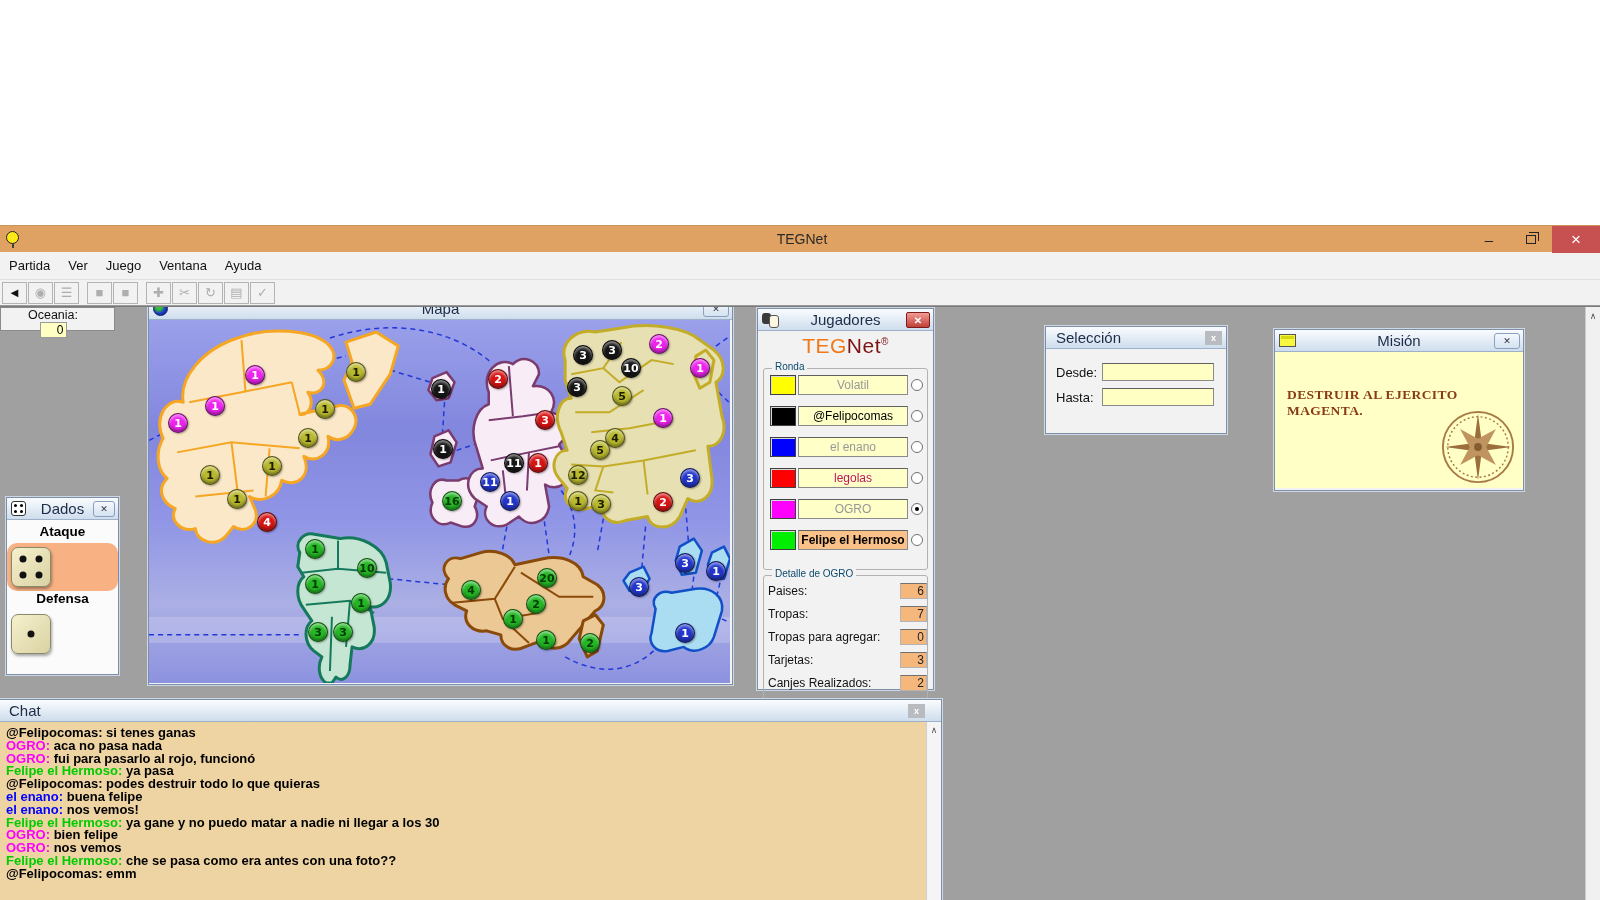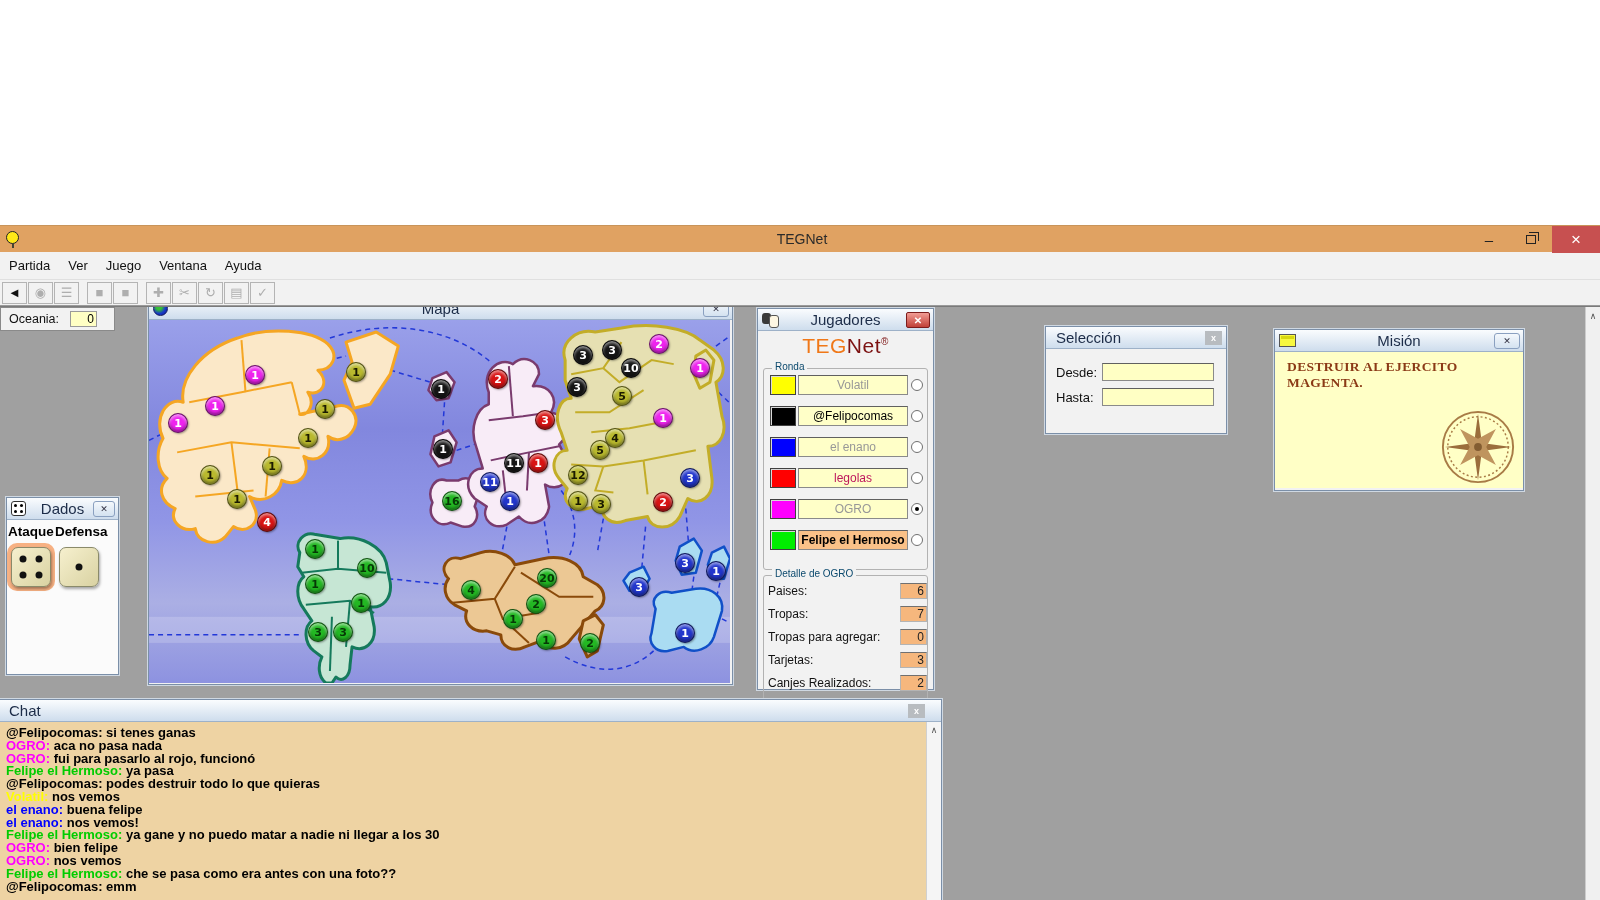--- a/index.html
+++ b/index.html
@@ -99,7 +99,7 @@
   .pip { position:absolute; width:7px; height:7px; border-radius:50%; background:#111; transform:translate(-50%,-50%);}
 
   
-  .cont-win { left:4px; top:366px; width:115px; height:24px; background:#f2f2f2; border:1px solid #8a8a8a; display:flex; align-items:center; padding:0 17px 0 8px; justify-content:space-between;}
+  .cont-win { left:4px; top:366px; width:115px; height:24px; background:#f2f2f2; border:1px solid #8a8a8a; display:flex; align-items:center; padding:0 17px 0 8px; justify-content:space-between;flex-direction:column;}
   .cont-lbl { font-size:12.5px; color:#111;}
   .cont-field { width:27px; height:16px; background:#ffffc4; border:1px solid #9a9a9a; font-size:12px; text-align:right; padding-right:2px; line-height:14px;}
 

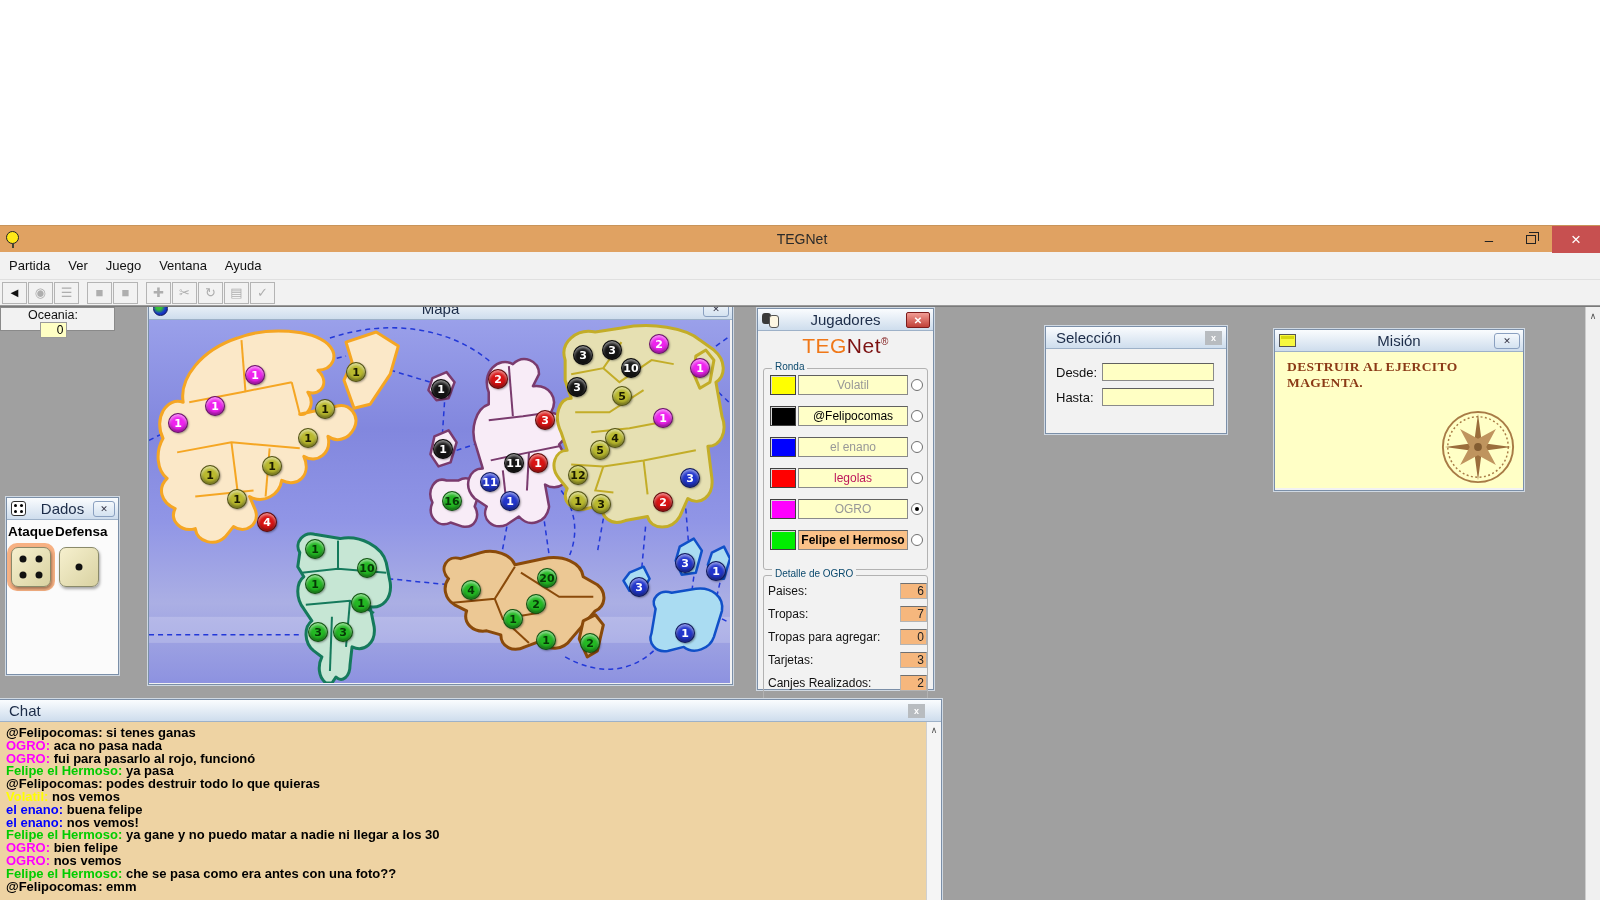--- a/index.html
+++ b/index.html
@@ -82,7 +82,7 @@
   .mis-icon { width:17px; height:13px; margin-left:4px; background:#f8f840; border:1px solid #555; z-index:4; position:relative;}
   .mis-icon::before { content:""; position:absolute; left:1px; top:1px; right:1px; height:3px; background:#d8d810;}
   .mis-body { position:relative; height:136px; background:#ffffc6; overflow:hidden;}
-  .mis-text { font-family:"Liberation Serif", serif; font-weight:bold; font-size:13.5px; color:#8b3a16; letter-spacing:0.4px; padding:7px 8px 0 12px;}
+  .mis-text { font-family:"Liberation Serif", serif; font-weight:bold; font-size:13.5px; color:#8b3a16; letter-spacing:0.4px; padding:7px 8px 0 12px;margin-top:28px;}
   .compass { position:absolute; right:6px; bottom:2px; opacity:.85;}
 
   

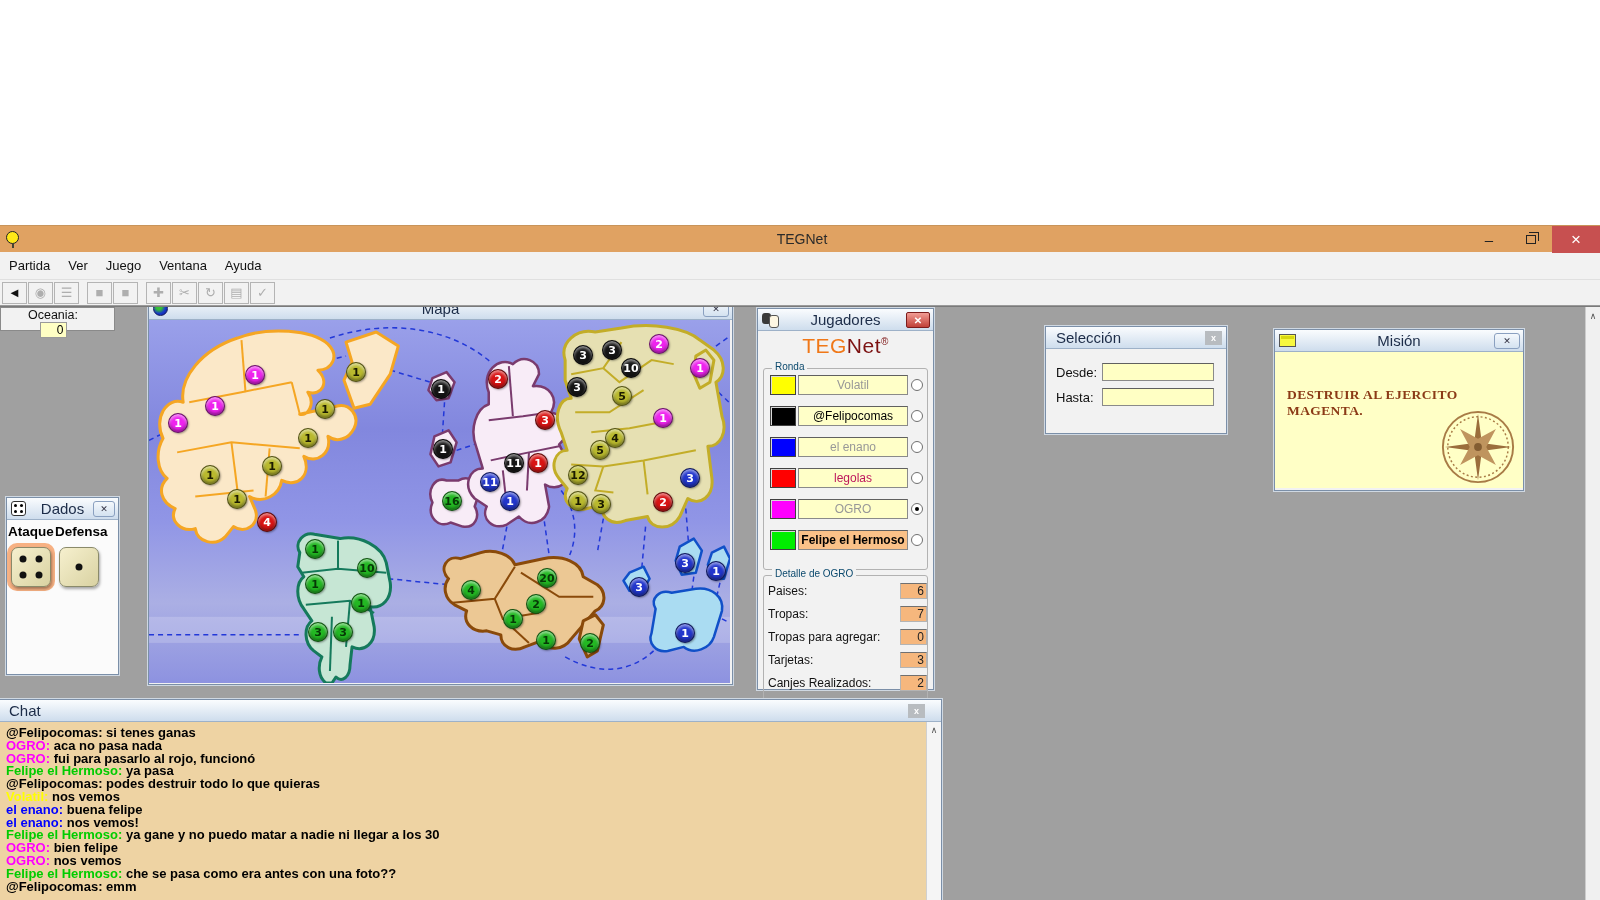--- a/index.html
+++ b/index.html
@@ -89,7 +89,7 @@
   .dados-win { left:6px; top:190px; width:113px; height:178px; background:#fbfbfb;}
   .dice-icon { width:15px; height:15px; margin-left:4px; background:#fff; border:1px solid #333; border-radius:3px; position:relative; z-index:4;}
   .dice-icon::before{ content:""; position:absolute; left:2px; top:2px; width:3px; height:3px; border-radius:50%; background:#000; box-shadow:6px 6px 0 #000, 6px 0 0 #000, 0 6px 0 #000;}
-  .dados-body { display:flex; justify-content:flex-start; padding-top:4px; }
+  .dados-body { display:flex; justify-content:space-between; padding-top:4px;flex-direction:column; }
   .die-col { text-align:center; }
   .die-label { font-weight:bold; font-size:13.5px; color:#000; margin-bottom:4px;}
   .die-wrap { padding:4px; border-radius:10px; }

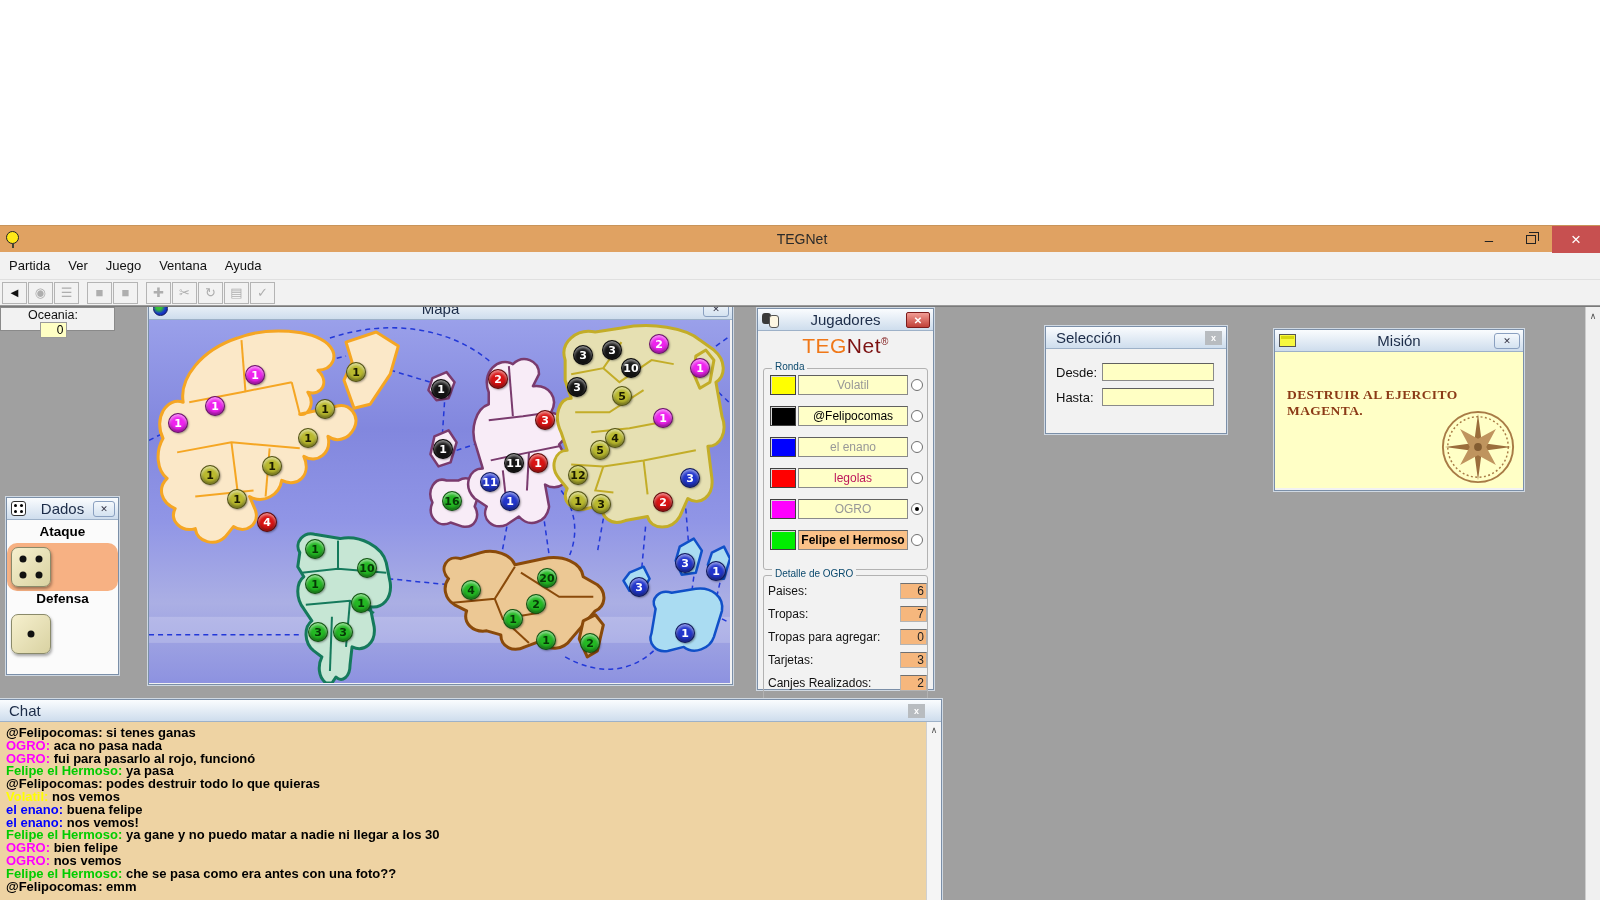--- a/index.html
+++ b/index.html
@@ -481,7 +481,6 @@
             <div class="chat-line"><span style="color: rgb(255, 0, 255);">OGRO:</span><span> fui para pasarlo al rojo, funcionó</span></div>
             <div class="chat-line"><span style="color: rgb(0, 204, 0);">Felipe el Hermoso:</span><span> ya pasa</span></div>
             <div class="chat-line"><span style="color: rgb(0, 0, 0);">@Felipocomas:</span><span> podes destruir todo lo que quieras</span></div>
-            <div class="chat-line"><span style="color: rgb(255, 255, 0);">Volatil:</span><span> nos vemos</span></div>
             <div class="chat-line"><span style="color: rgb(0, 0, 255);">el enano:</span><span> buena felipe</span></div>
             <div class="chat-line"><span style="color: rgb(0, 0, 255);">el enano:</span><span> nos vemos!</span></div>
             <div class="chat-line"><span style="color: rgb(0, 204, 0);">Felipe el Hermoso:</span><span> ya gane y no puedo matar a nadie ni llegar a los 30</span></div>

